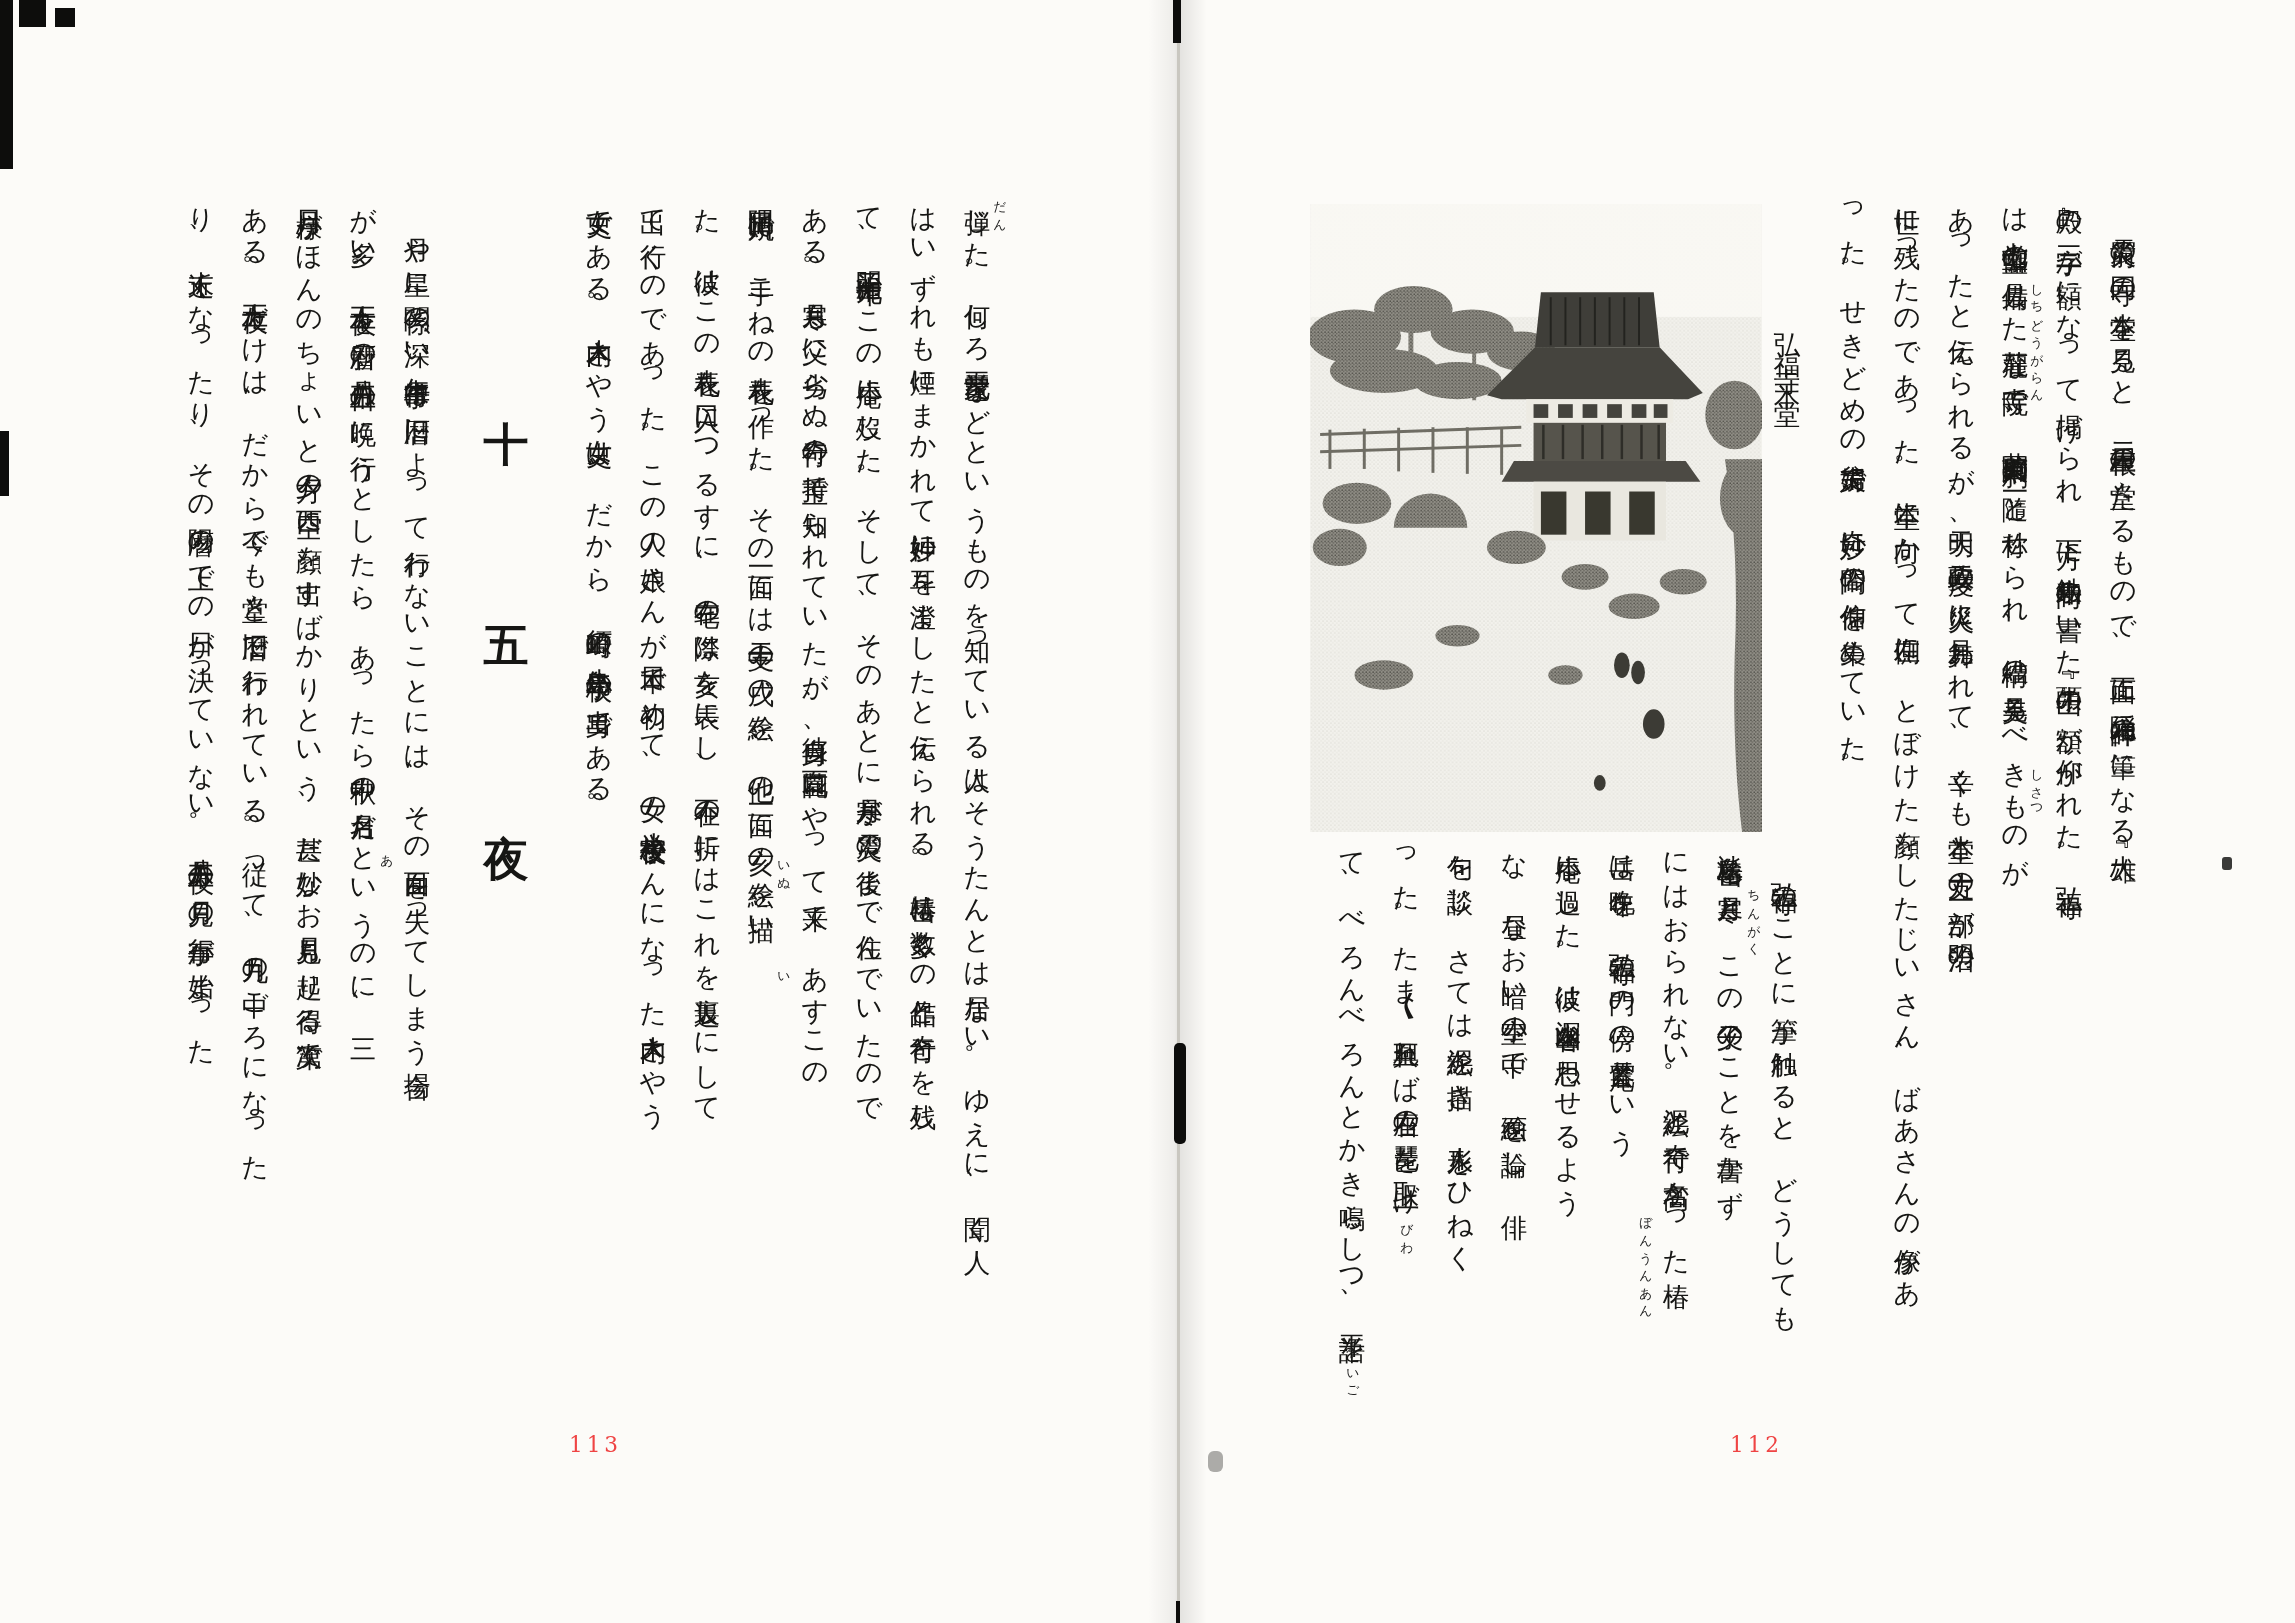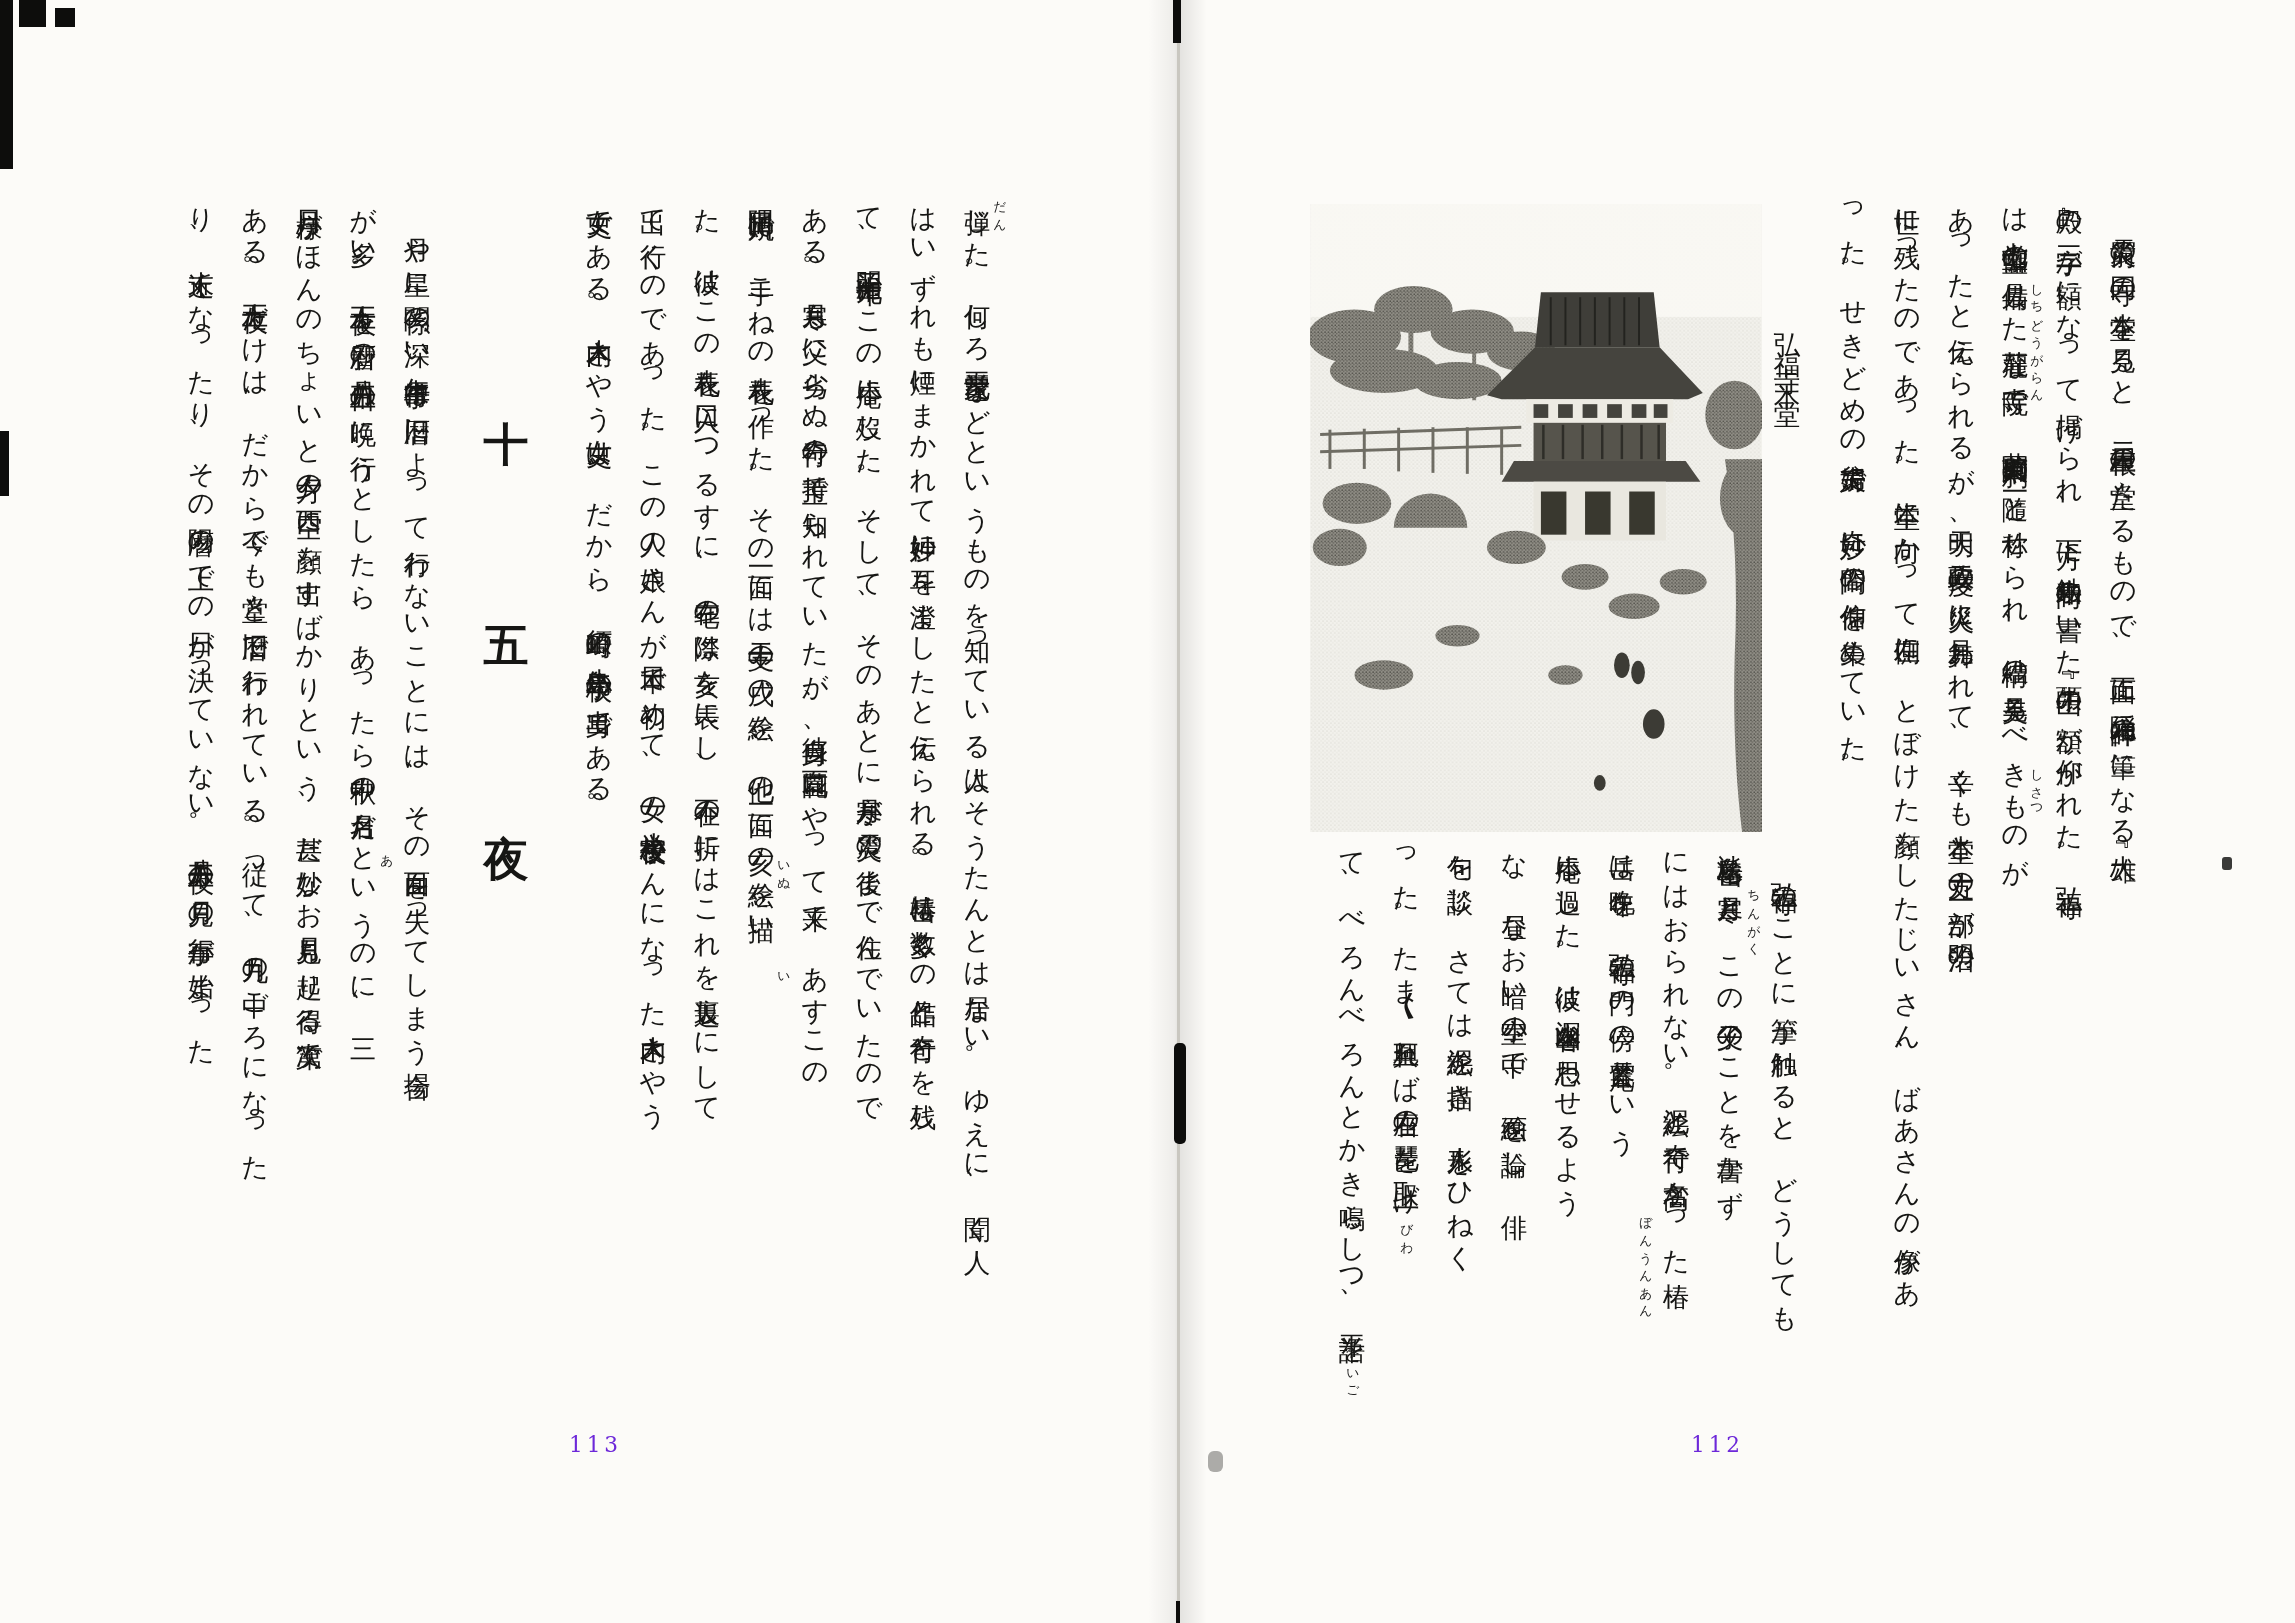--- a/index.html
+++ b/index.html
@@ -15,7 +15,7 @@
            font-size:45px;line-height:74px;letter-spacing:206px;font-weight:bold;}
   .furi{position:absolute;writing-mode:vertical-rl;text-orientation:upright;
         font-size:12.8px;line-height:13.7px;letter-spacing:2.9px;color:#222;}
-  .pagenum{position:absolute;font-size:21.6px;letter-spacing:3.9px;color:#6d28d9;}
+  .pagenum{position:absolute;font-size:21.6px;letter-spacing:3.9px;color:#ef4444;}
   
   .ink{position:absolute;background:#0d0d0c;}
   .gutter-line{position:absolute;left:1177px;top:0;width:2.5px;height:1623px;background:#c9c7c0;}

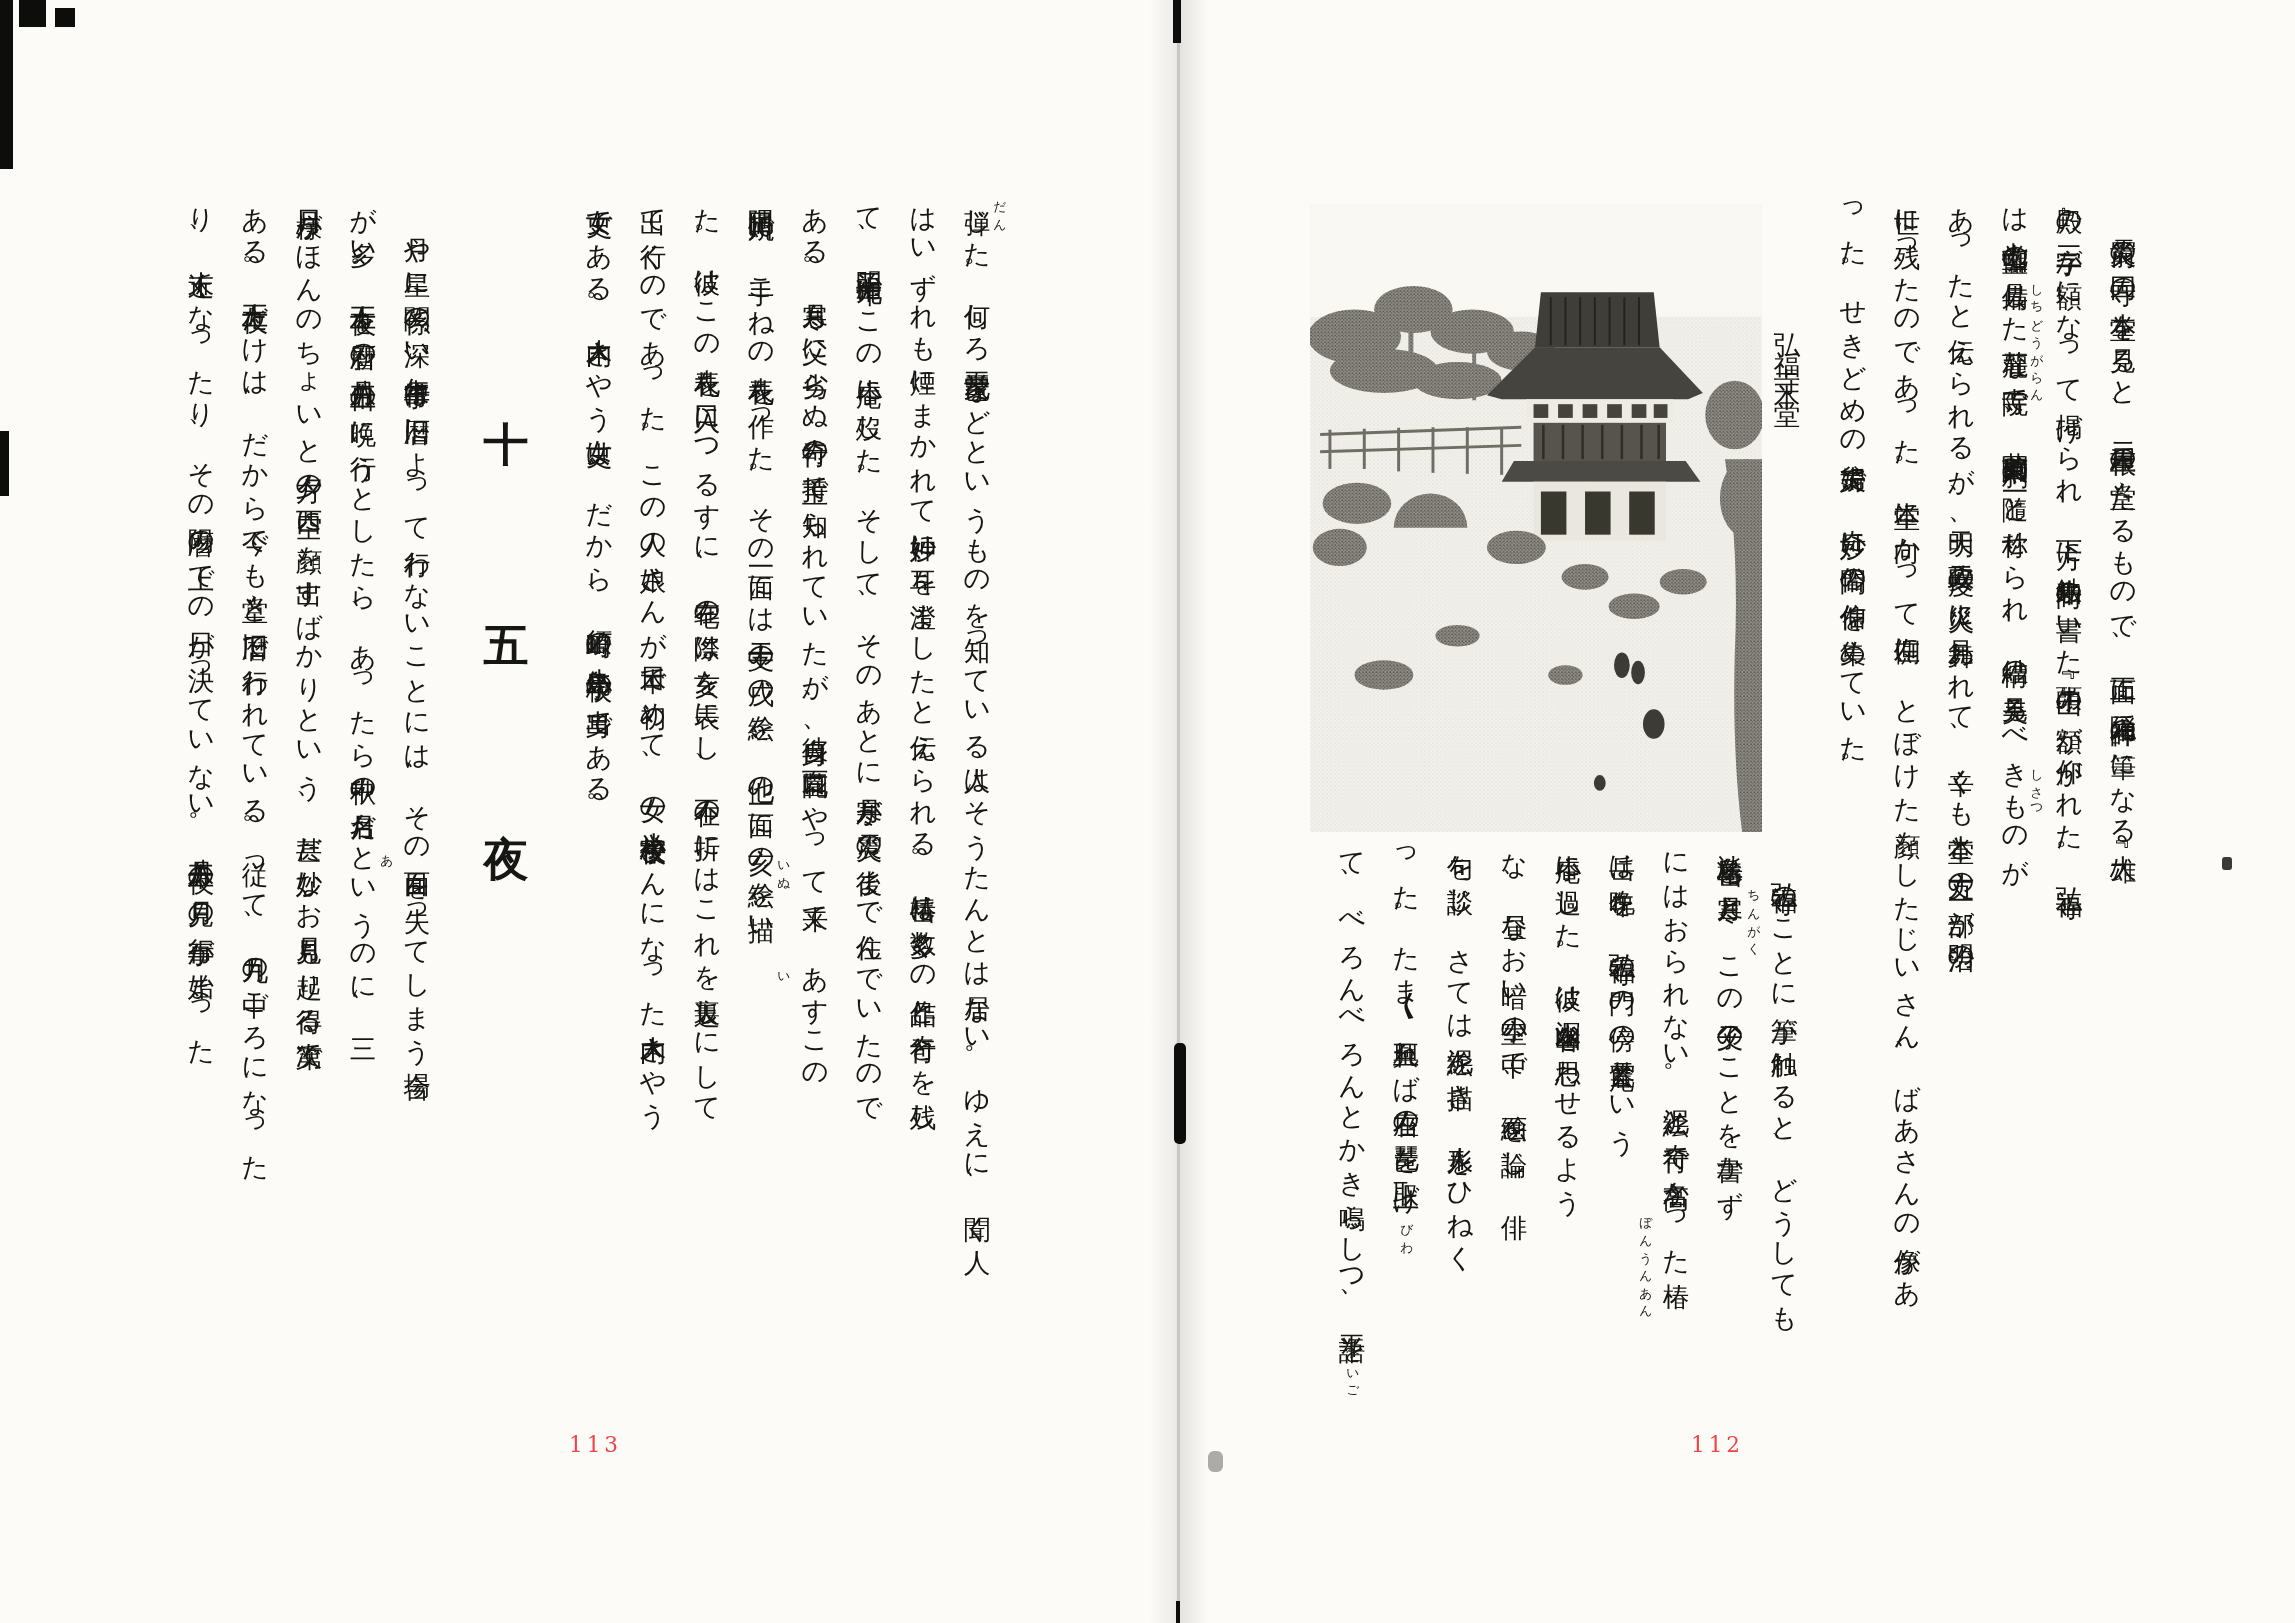--- a/index.html
+++ b/index.html
@@ -178,7 +178,7 @@
     <span class="furi" style="left:1400px;top:1215px;">びわ</span>
     <span class="furi" style="left:1346px;top:1342px;">へいご</span>
 
-    <div class="pagenum" style="left:1691px;top:1432px;">112</div>
+    <div class="pagenum" style="left:1730px;top:1432px;">112</div>
   </div>
 
   <div>

